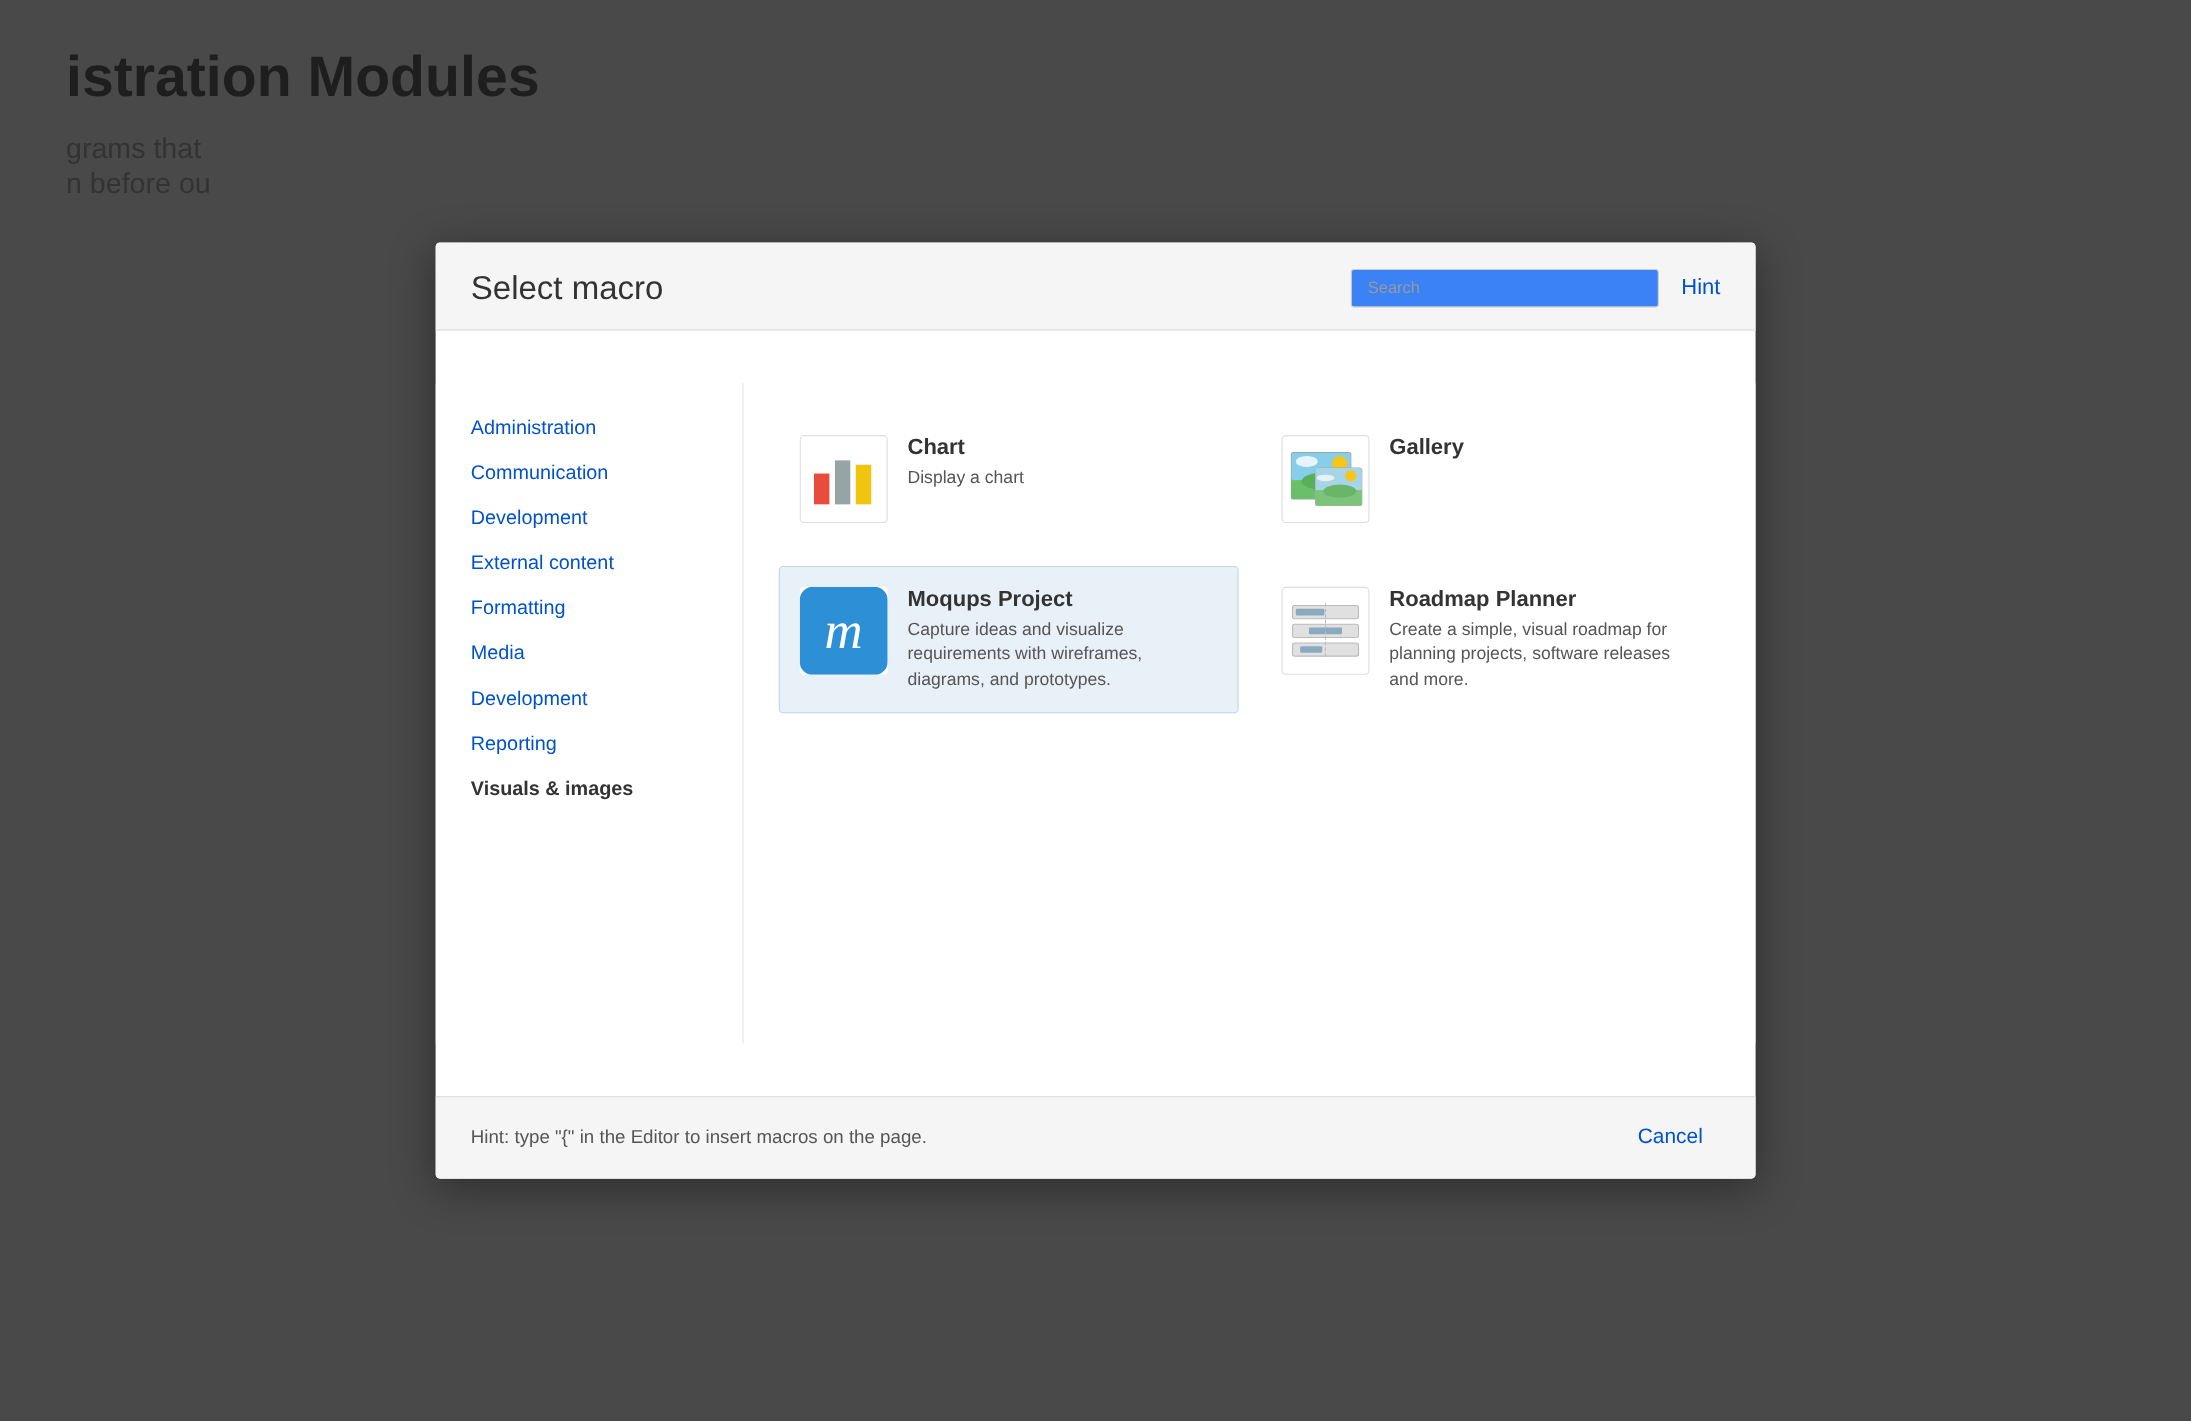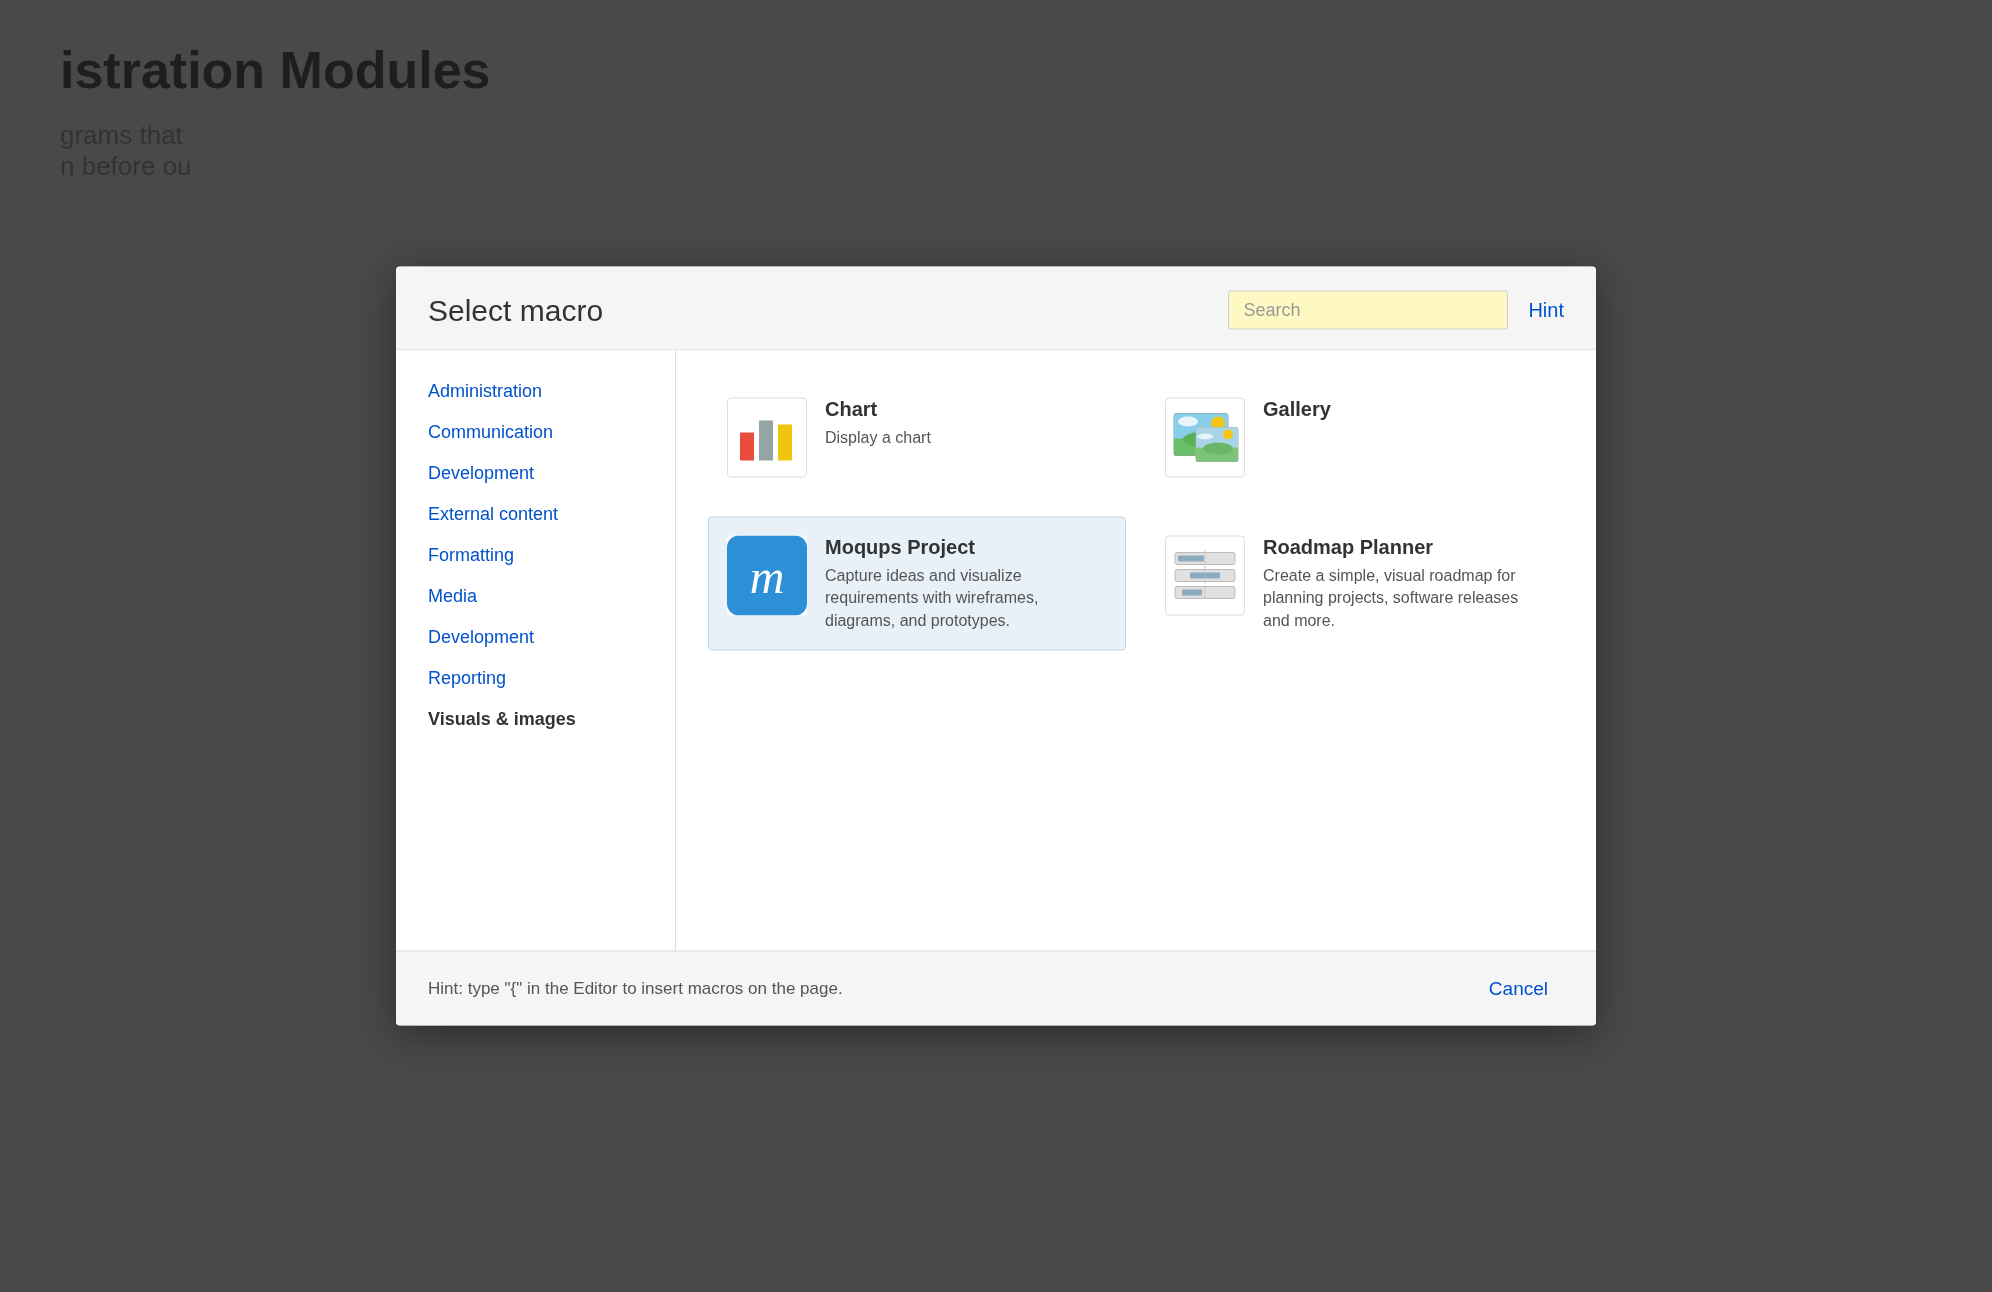--- a/index.html
+++ b/index.html
@@ -53,6 +53,7 @@
       display: flex;
       flex-direction: column;
       overflow: hidden;
+      gap: 48px;
     }
 
     

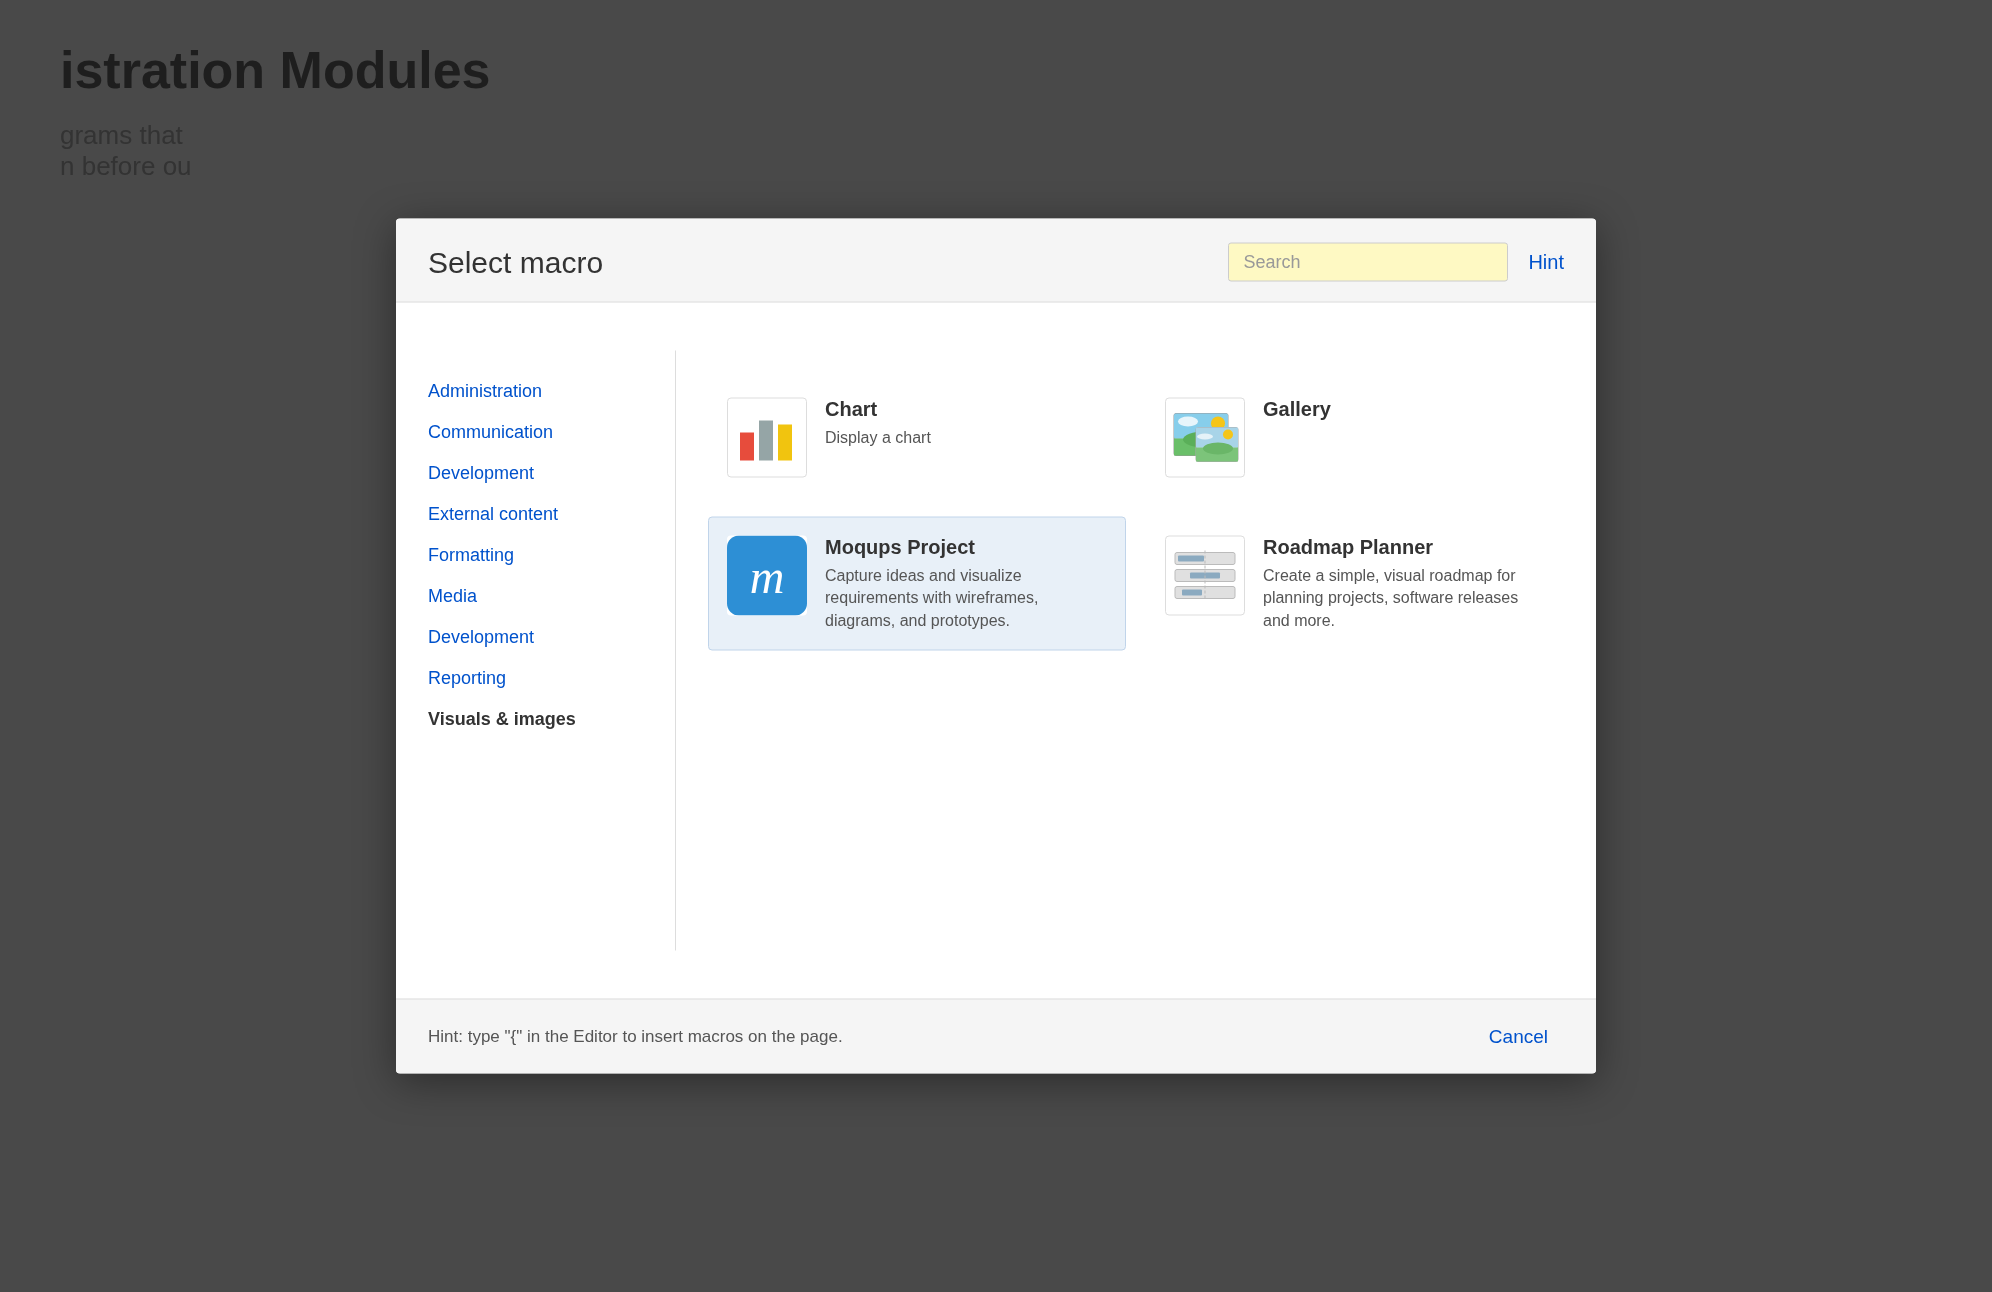--- a/index.html
+++ b/index.html
@@ -83,9 +83,9 @@
       padding: 8px 14px;
       border: 1px solid #ccc;
       border-radius: 3px;
-      font-size: 18px;
-      color: #333;
-      background: #fef9c3;
+      font-size: 15px;
+      color: #333;
+      background: #3b82f6;
       outline: none;
     }
 

